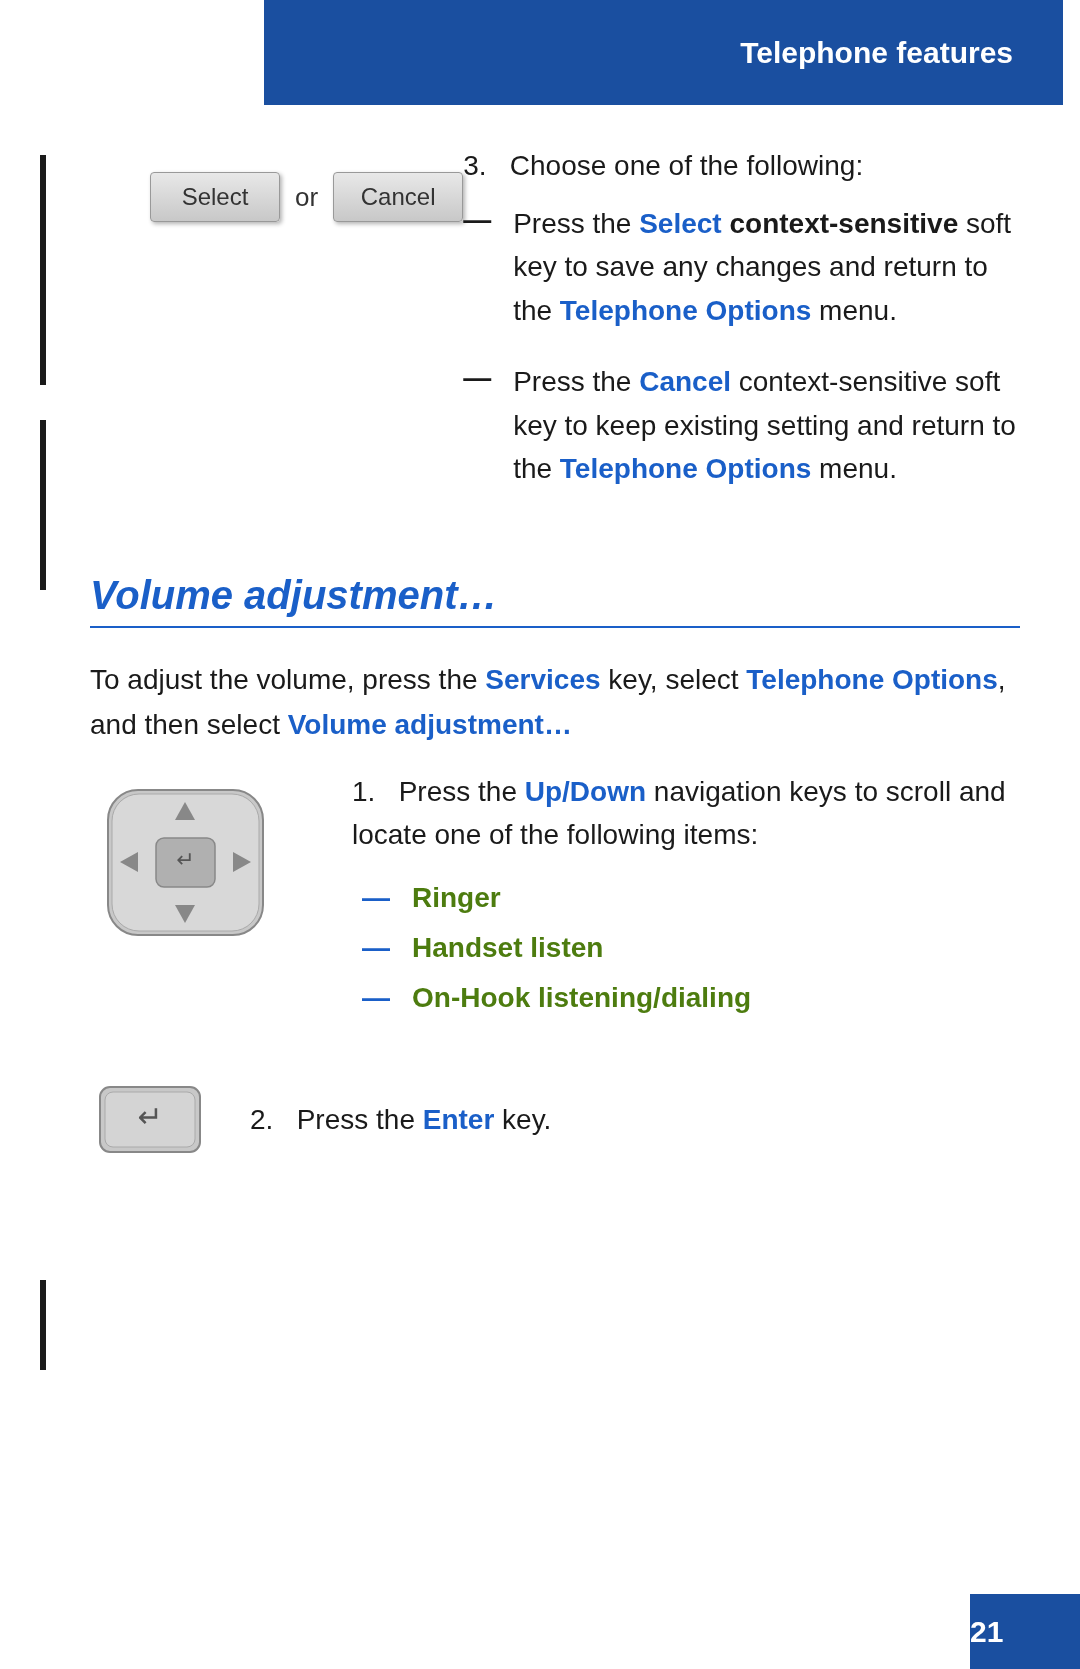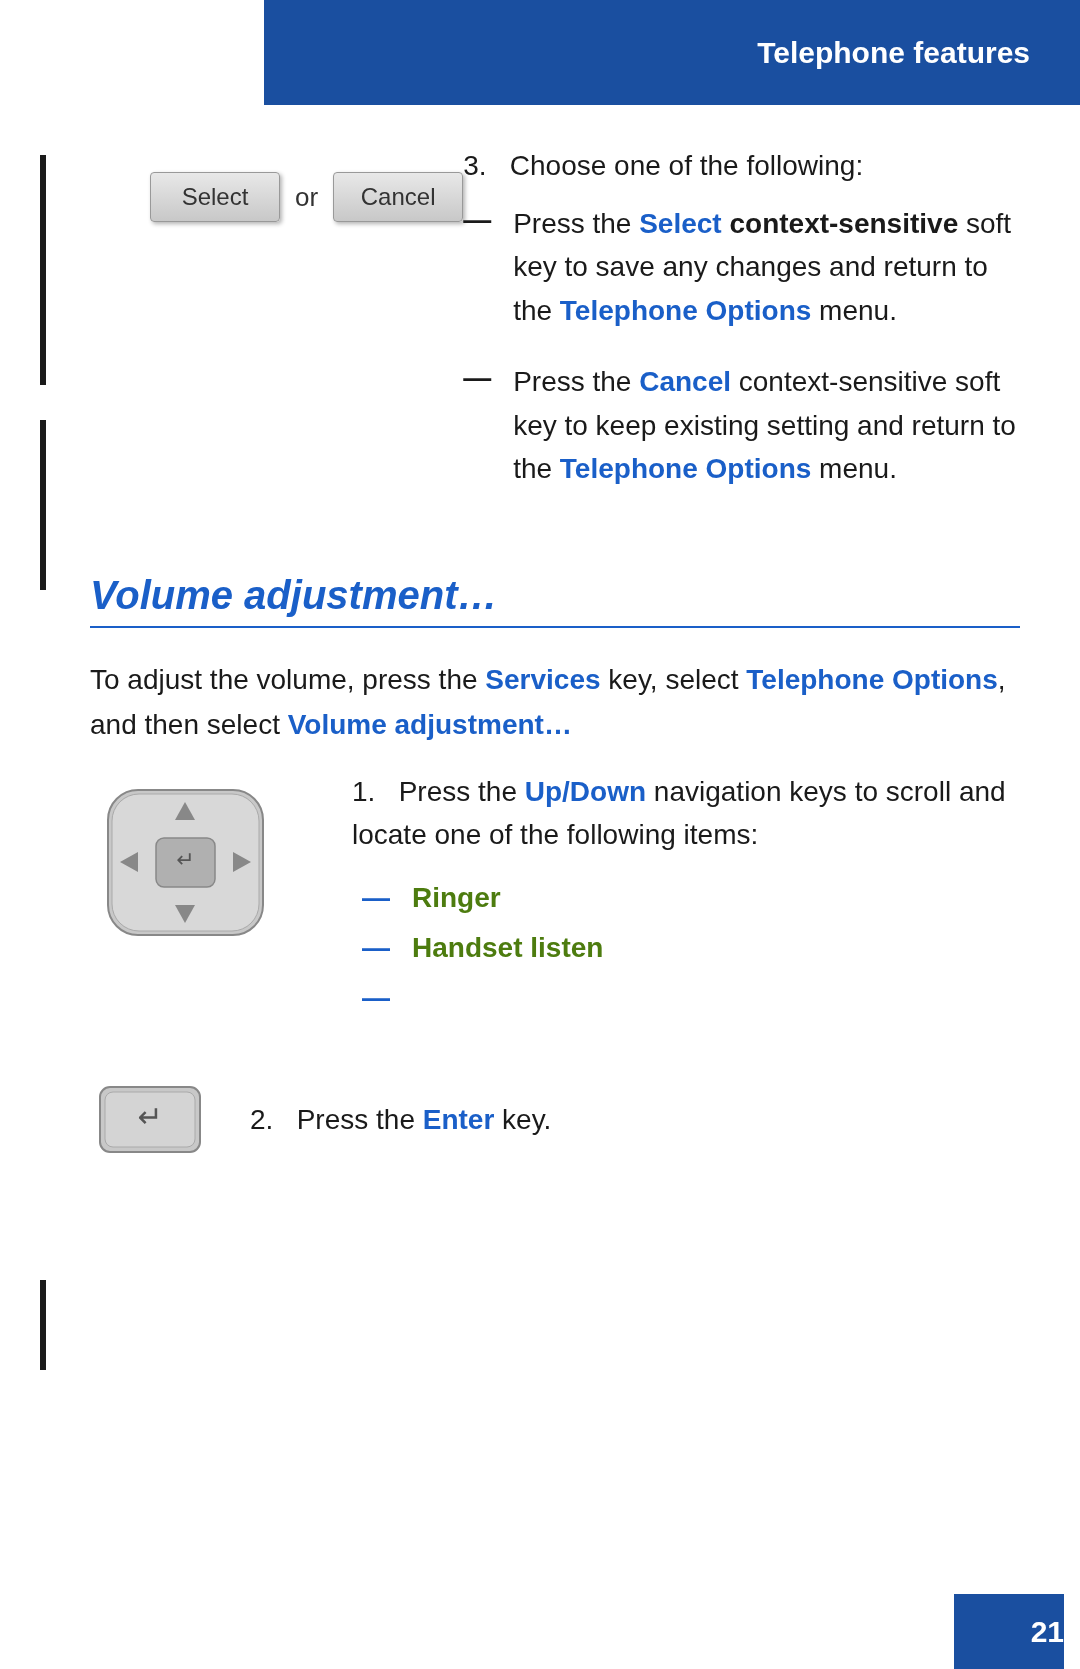--- a/index.html
+++ b/index.html
@@ -20,7 +20,7 @@
       position: absolute;
       top: 0;
       left: 264px;
-      right: 0;
+      right: 17px;
       height: 105px;
       background: #1a4fa0;
       display: flex;

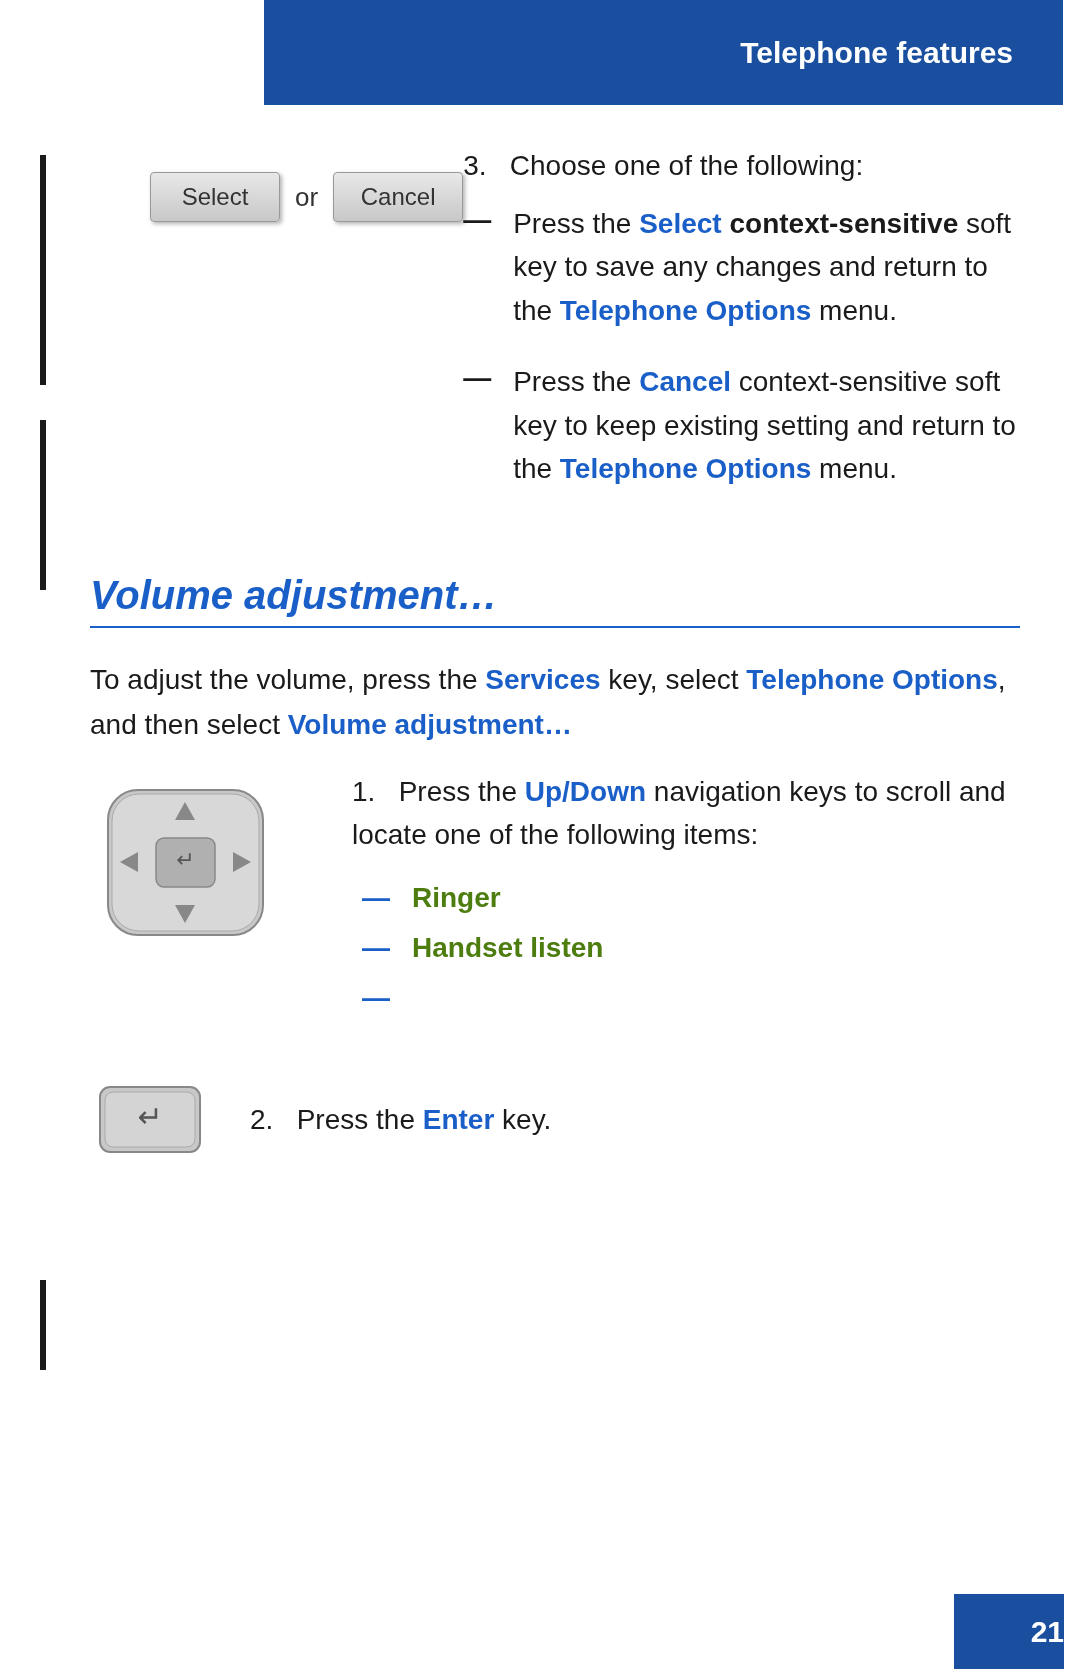--- a/index.html
+++ b/index.html
@@ -347,6 +347,7 @@
         </div>
         <div class="list-bullet">
           <span class="list-dash">—</span>
+          <span class="list-label">On-Hook listening/dialing</span>
         </div>
       </div>
     </div>

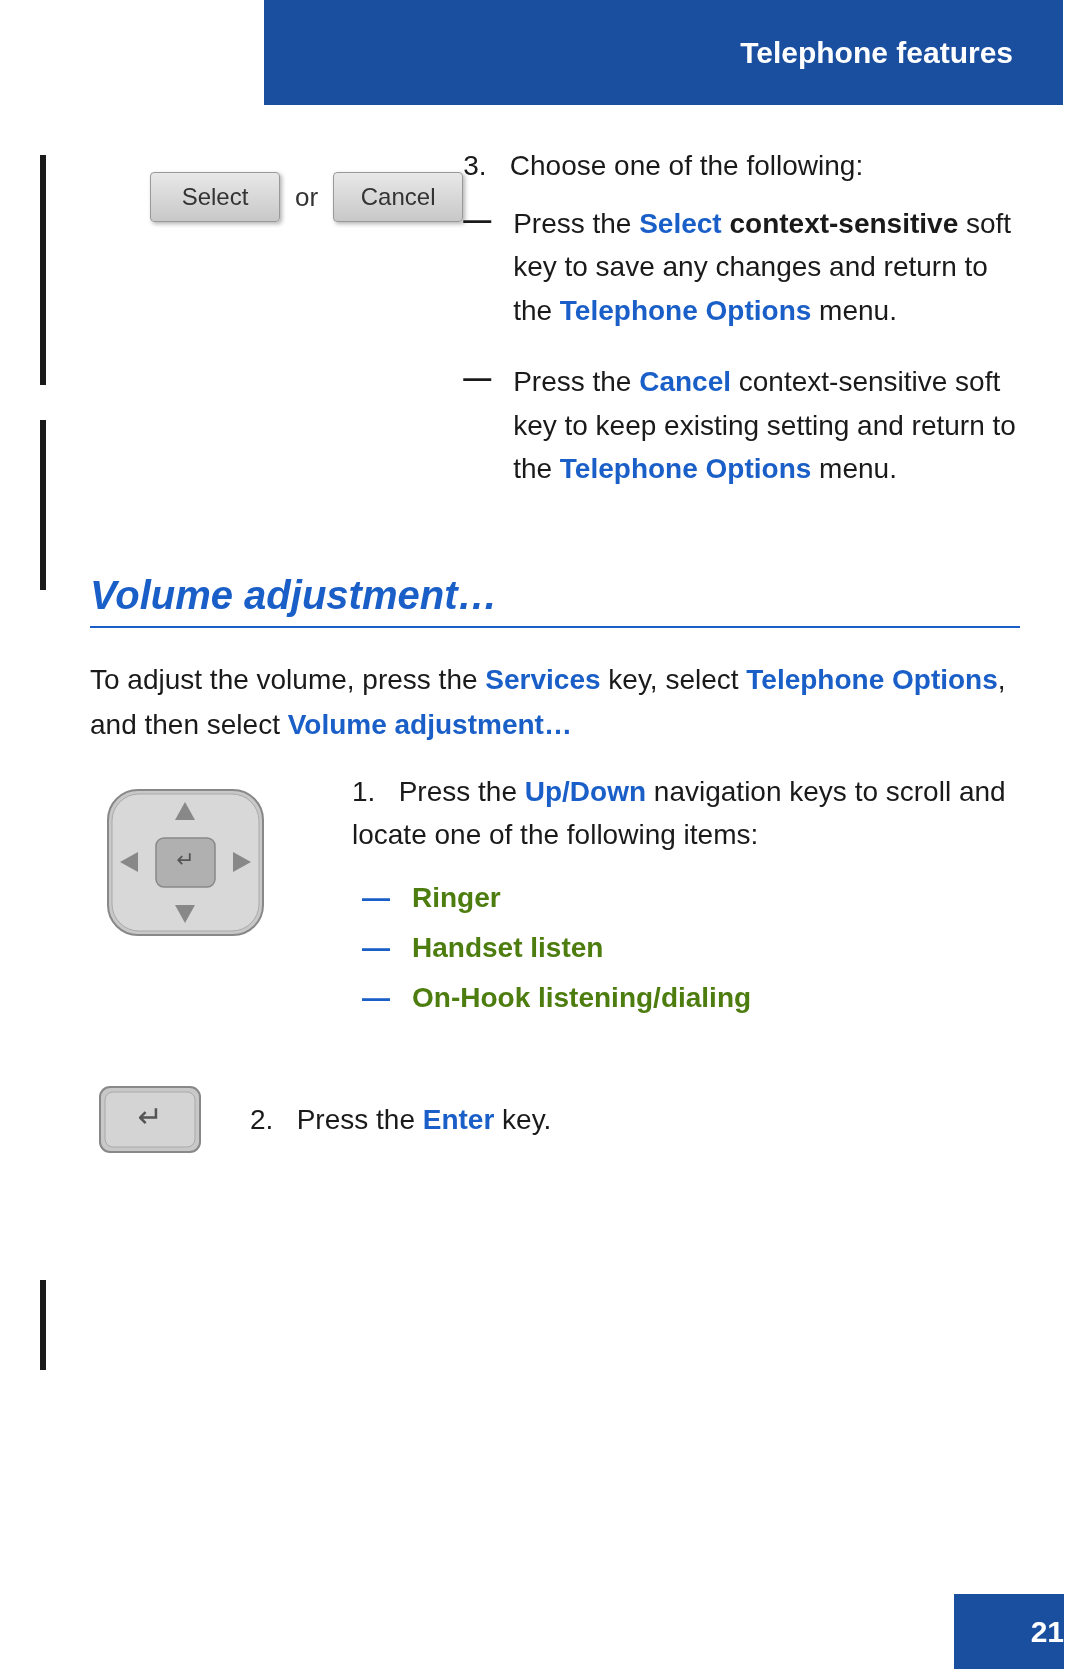--- a/index.html
+++ b/index.html
@@ -232,13 +232,13 @@
     .page-footer {
       position: absolute;
       bottom: 0;
-      right: 16px;
+      right: 0;
       width: 110px;
       height: 75px;
       background: #1a4fa0;
       display: flex;
       align-items: center;
-      justify-content: flex-end;
+      justify-content: flex-start;
     }
 
     .page-number {

